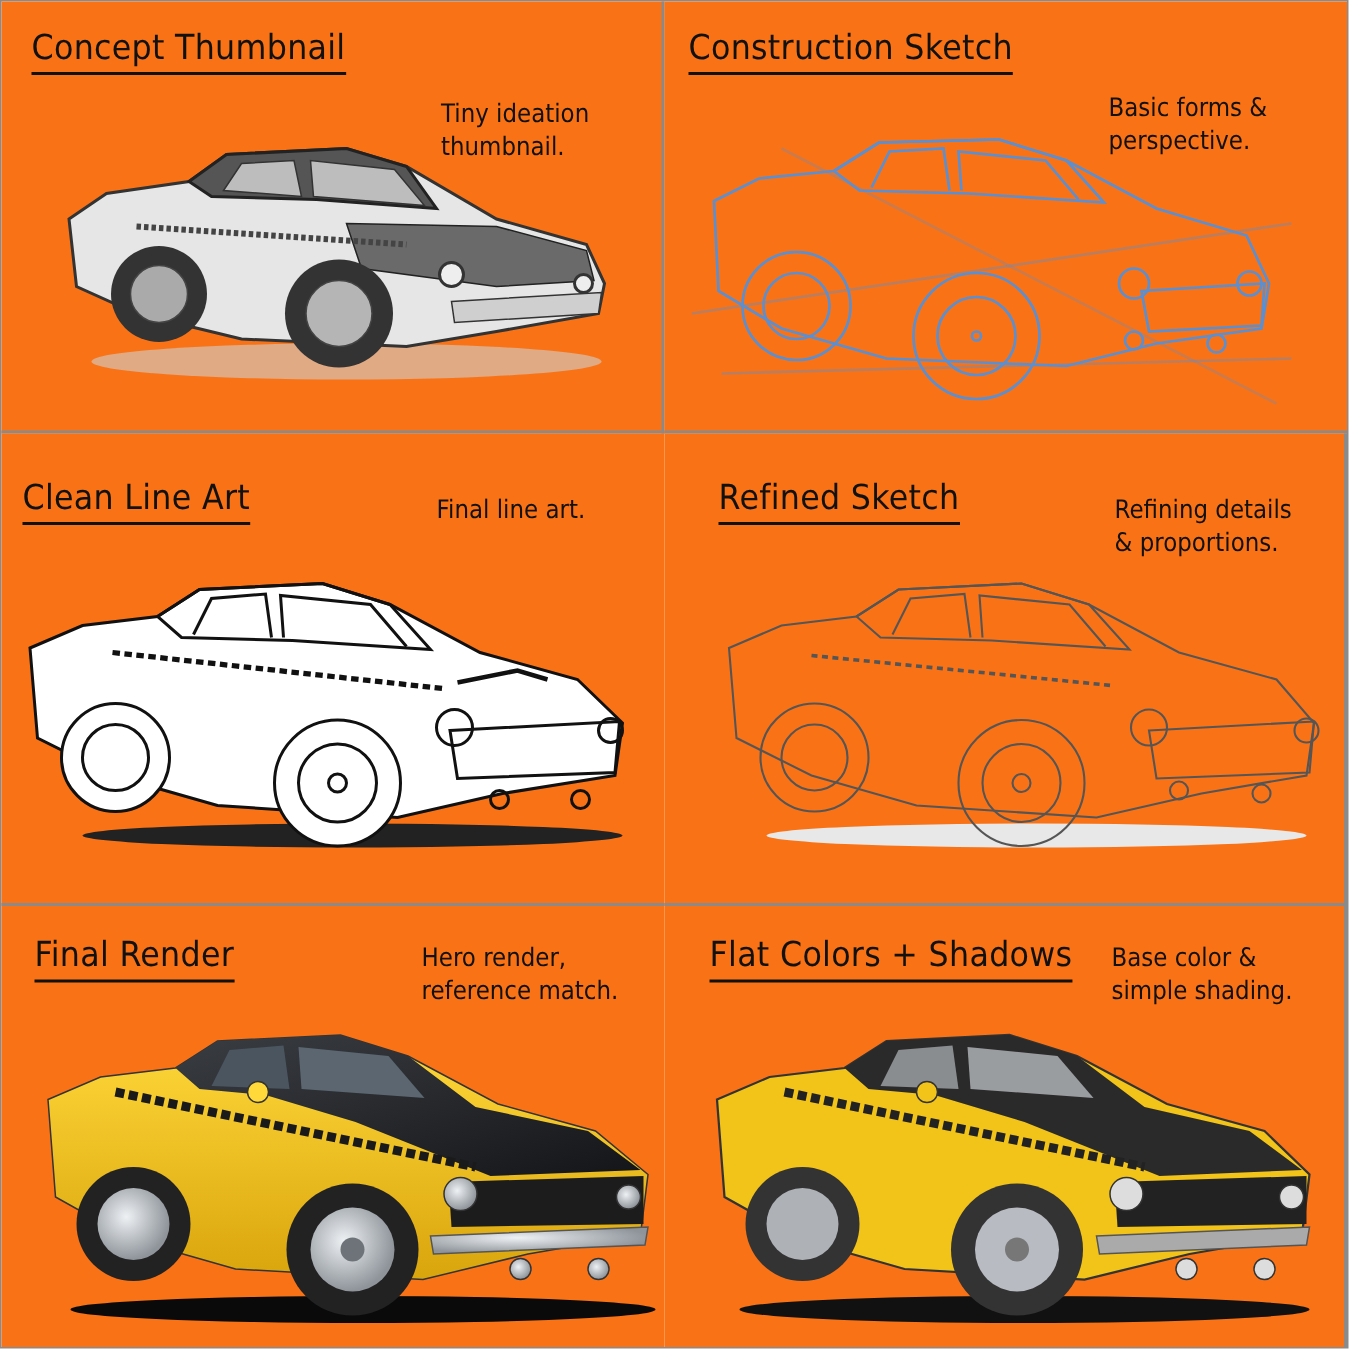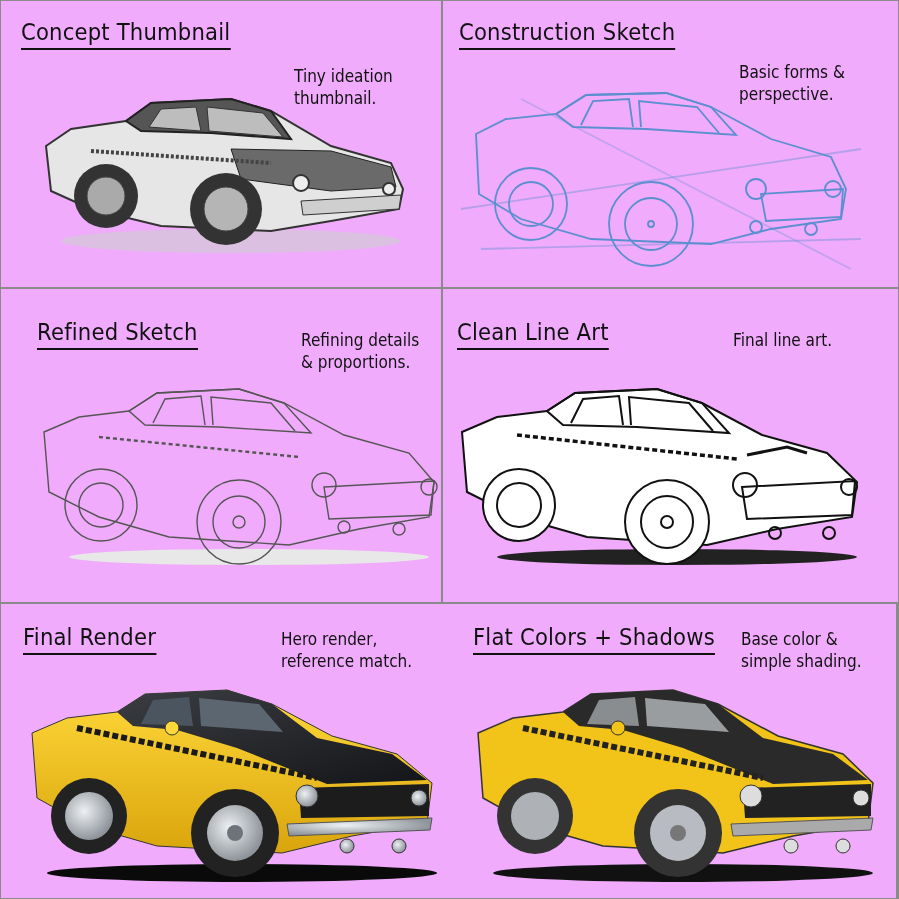--- a/index.html
+++ b/index.html
@@ -13,7 +13,7 @@
     background:#fff;
   }
   .panel {
-    position:relative; overflow:hidden; background:#f0abfc;
+    position:relative; overflow:hidden; background:#f97316;
     box-sizing:border-box;
   }
   .panel.c0 { border-right:2px solid #8a8a8a; }

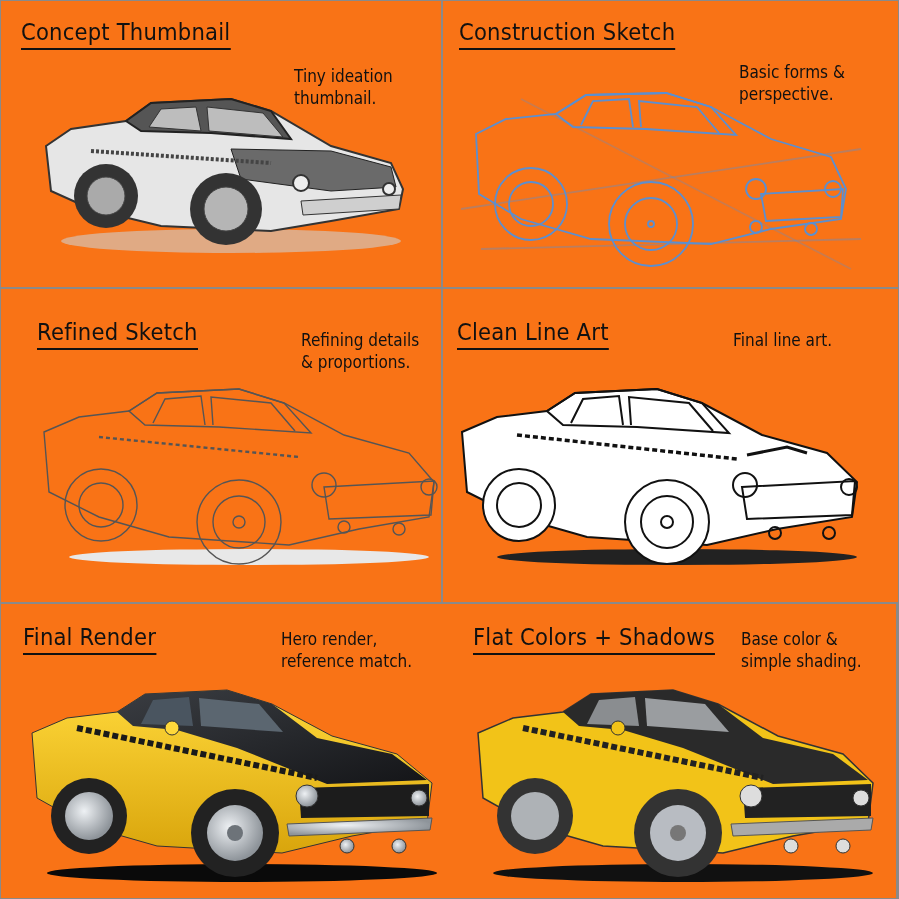--- a/index.html
+++ b/index.html
@@ -83,6 +83,30 @@
     </svg>
   </div>
 
+  <div class="panel c1 r1">
+    <div class="title" style="left:14px;top:30px;">Clean Line Art</div>
+    <div class="caption" style="left:290px;top:40px;">Final line art.</div>
+    <svg class="car" style="left:14px;top:98px;" width="410" height="185" viewBox="0 0 410 185" fill="none" stroke="#111" stroke-width="2">
+      <ellipse cx="220" cy="170" rx="180" ry="8" fill="#222" stroke="none"></ellipse>
+      <path d="M5 45 L40 30 L90 24 L118 6 L200 2 L245 16 L305 48 L370 66 L400 95 L395 130 L320 142 L250 158 L130 150 L60 130 L10 105 Z" fill="#fff"></path>
+      <path d="M90 24 L118 6 L200 2 L245 16 L272 46 L180 40 L106 38 Z"></path>
+      <path d="M114 36 L126 12 L162 9 L166 38"></path>
+        <path d="M174 38 L172 10 L232 16 L256 44"></path>
+      <path d="M60 48 L280 72" stroke-dasharray="5 3" stroke-width="3.5"></path>
+      <path d="M290 68 L330 60 L350 66" stroke-width="3"></path>
+      <path d="M285 100 L398 94 L395 128 L290 132 Z"></path>
+      <circle cx="62" cy="118" r="36" fill="#fff"></circle>
+        <circle cx="62" cy="118" r="22"></circle>
+      <circle cx="210" cy="135" r="42" fill="#fff"></circle>
+        <circle cx="210" cy="135" r="26"></circle>
+        <circle cx="210" cy="135" r="6"></circle>
+      <circle cx="288" cy="98" r="12"></circle>
+        <circle cx="392" cy="100" r="8"></circle>
+      <circle cx="318" cy="146" r="6"></circle>
+        <circle cx="372" cy="146" r="6"></circle>
+    </svg>
+  </div>
+
   <div class="panel c0 r1">
     <div class="title" style="left:36px;top:30px;">Refined Sketch</div>
     <div class="caption" style="left:300px;top:40px;">Refining details
@@ -104,30 +128,6 @@
         <circle cx="390" cy="100" r="8"></circle>
       <circle cx="305" cy="140" r="6"></circle>
         <circle cx="360" cy="142" r="6"></circle>
-    </svg>
-  </div>
-
-  <div class="panel c1 r1">
-    <div class="title" style="left:14px;top:30px;">Clean Line Art</div>
-    <div class="caption" style="left:290px;top:40px;">Final line art.</div>
-    <svg class="car" style="left:14px;top:98px;" width="410" height="185" viewBox="0 0 410 185" fill="none" stroke="#111" stroke-width="2">
-      <ellipse cx="220" cy="170" rx="180" ry="8" fill="#222" stroke="none"></ellipse>
-      <path d="M5 45 L40 30 L90 24 L118 6 L200 2 L245 16 L305 48 L370 66 L400 95 L395 130 L320 142 L250 158 L130 150 L60 130 L10 105 Z" fill="#fff"></path>
-      <path d="M90 24 L118 6 L200 2 L245 16 L272 46 L180 40 L106 38 Z"></path>
-      <path d="M114 36 L126 12 L162 9 L166 38"></path>
-        <path d="M174 38 L172 10 L232 16 L256 44"></path>
-      <path d="M60 48 L280 72" stroke-dasharray="5 3" stroke-width="3.5"></path>
-      <path d="M290 68 L330 60 L350 66" stroke-width="3"></path>
-      <path d="M285 100 L398 94 L395 128 L290 132 Z"></path>
-      <circle cx="62" cy="118" r="36" fill="#fff"></circle>
-        <circle cx="62" cy="118" r="22"></circle>
-      <circle cx="210" cy="135" r="42" fill="#fff"></circle>
-        <circle cx="210" cy="135" r="26"></circle>
-        <circle cx="210" cy="135" r="6"></circle>
-      <circle cx="288" cy="98" r="12"></circle>
-        <circle cx="392" cy="100" r="8"></circle>
-      <circle cx="318" cy="146" r="6"></circle>
-        <circle cx="372" cy="146" r="6"></circle>
     </svg>
   </div>
 

